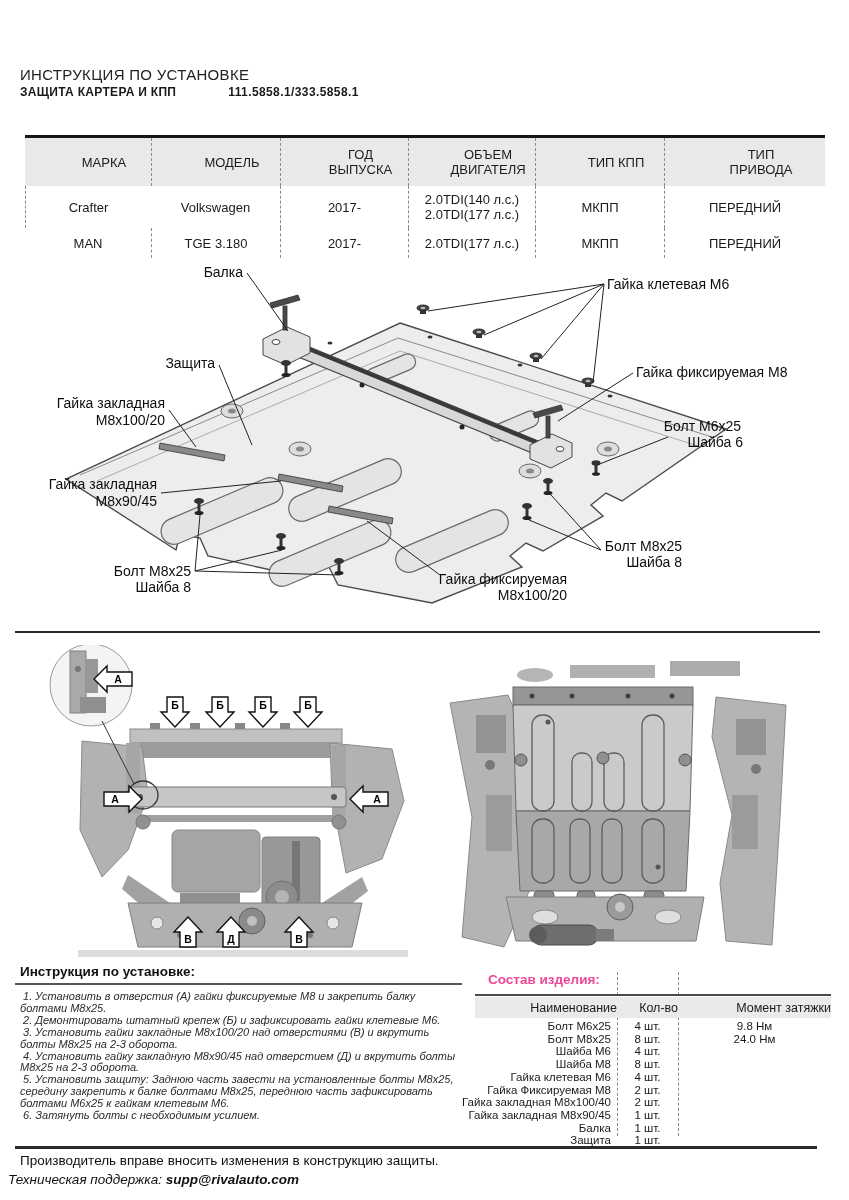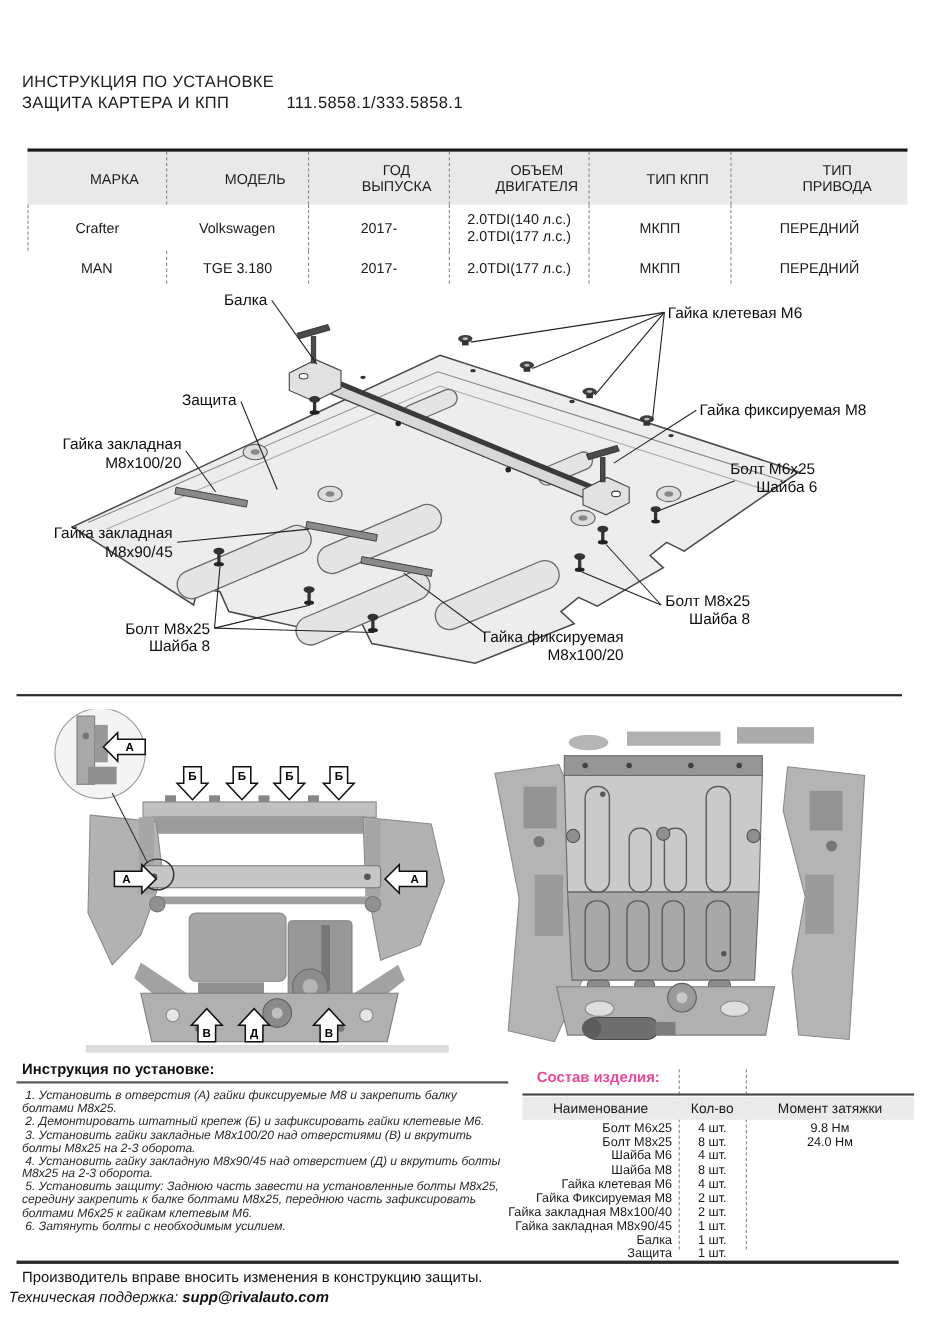--- a/index.html
+++ b/index.html
@@ -9,7 +9,7 @@
 
   
   #title1{left:20px;top:66px;font-size:15px;letter-spacing:.3px;color:#222;}
-  #title2{left:20px;top:85px;font-size:15px;font-weight:normal;letter-spacing:.3px;}
+  #title2{left:20px;top:85px;font-size:12px;font-weight:bold;letter-spacing:.3px;}
   #title2 .pn{display:inline-block;margin-left:52px;letter-spacing:.4px;}
 
   

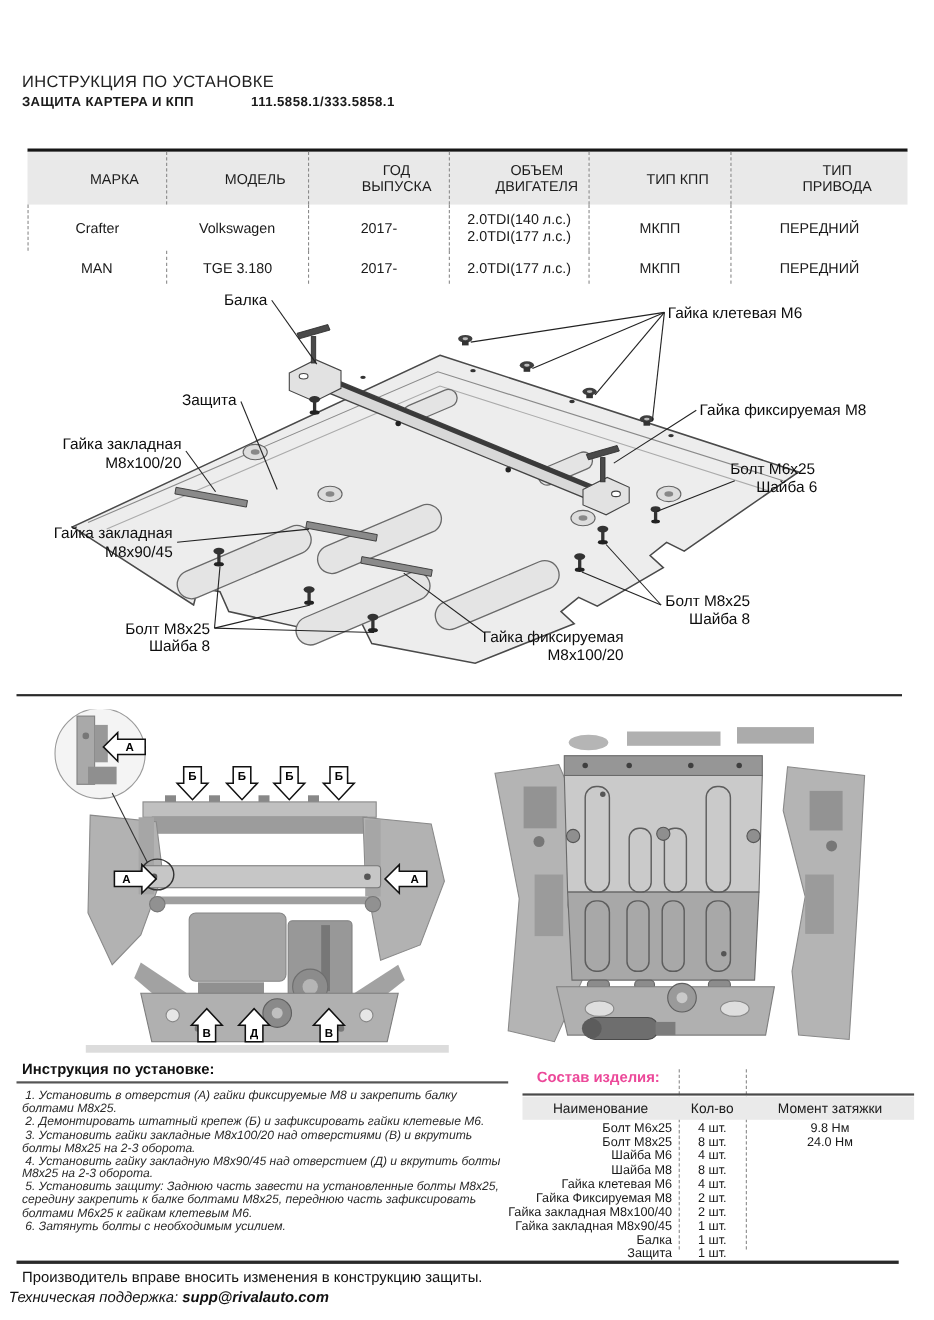--- a/index.html
+++ b/index.html
@@ -38,7 +38,7 @@
   #parts .ln{position:absolute;left:0;top:22px;width:356px;border-top:2px solid #4a4a4a;}
   #parts .hdr{position:absolute;left:0;top:25px;width:356px;height:21px;background:#eaeaea;
               display:grid;grid-template-columns:142px 61px 153px;font-size:12.5px;align-items:center;}
-  #parts .hdr div{text-align:center;}
+  #parts .hdr div{text-align:right;}
   #parts .rows{position:absolute;left:0;top:48px;width:356px;font-size:11.5px;line-height:12.7px;}
   #parts .prow{display:grid;grid-template-columns:142px 61px 153px;}
   #parts .pname{display:flex;justify-content:flex-end;padding-right:6px;white-space:nowrap;}

